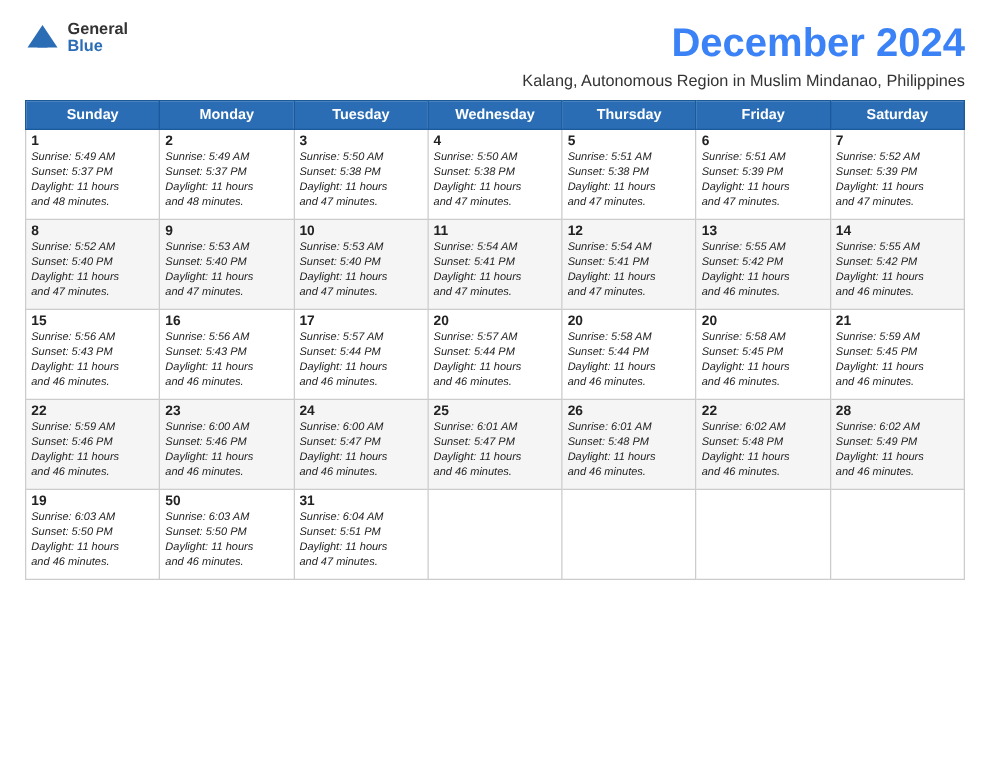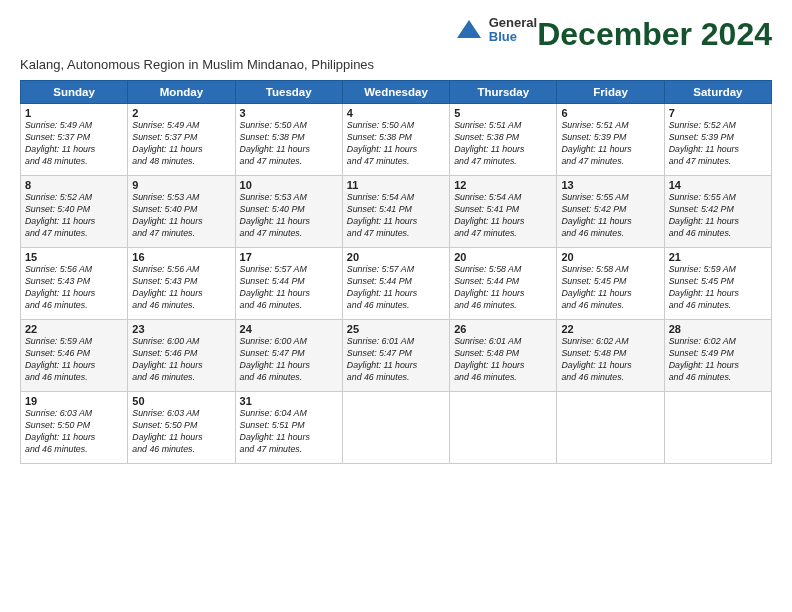--- a/index.html
+++ b/index.html
@@ -18,7 +18,7 @@
     .header {
       display: flex;
       align-items: flex-start;
-      justify-content: flex-end;
+      justify-content: space-between;
       margin-bottom: 4px;
     }
     .logo {

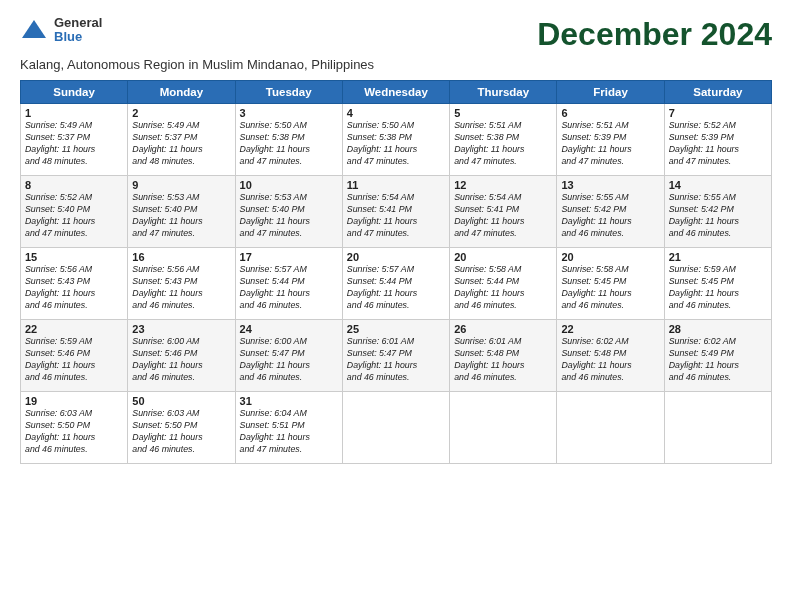--- a/index.html
+++ b/index.html
@@ -43,7 +43,7 @@
     .month-title {
       font-size: 32px;
       font-weight: bold;
-      color: #14532d;
+      color: #3b82f6;
       text-align: right;
     }
     .subtitle {

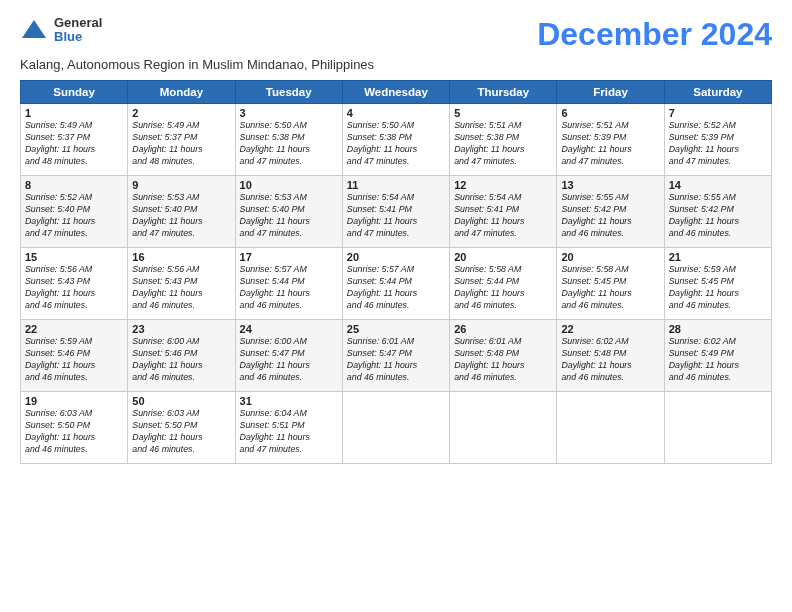--- a/index.html
+++ b/index.html
@@ -47,7 +47,7 @@
       text-align: right;
     }
     .subtitle {
-      text-align: left;
+      text-align: right;
       font-size: 13px;
       color: #333;
       margin-bottom: 8px;

